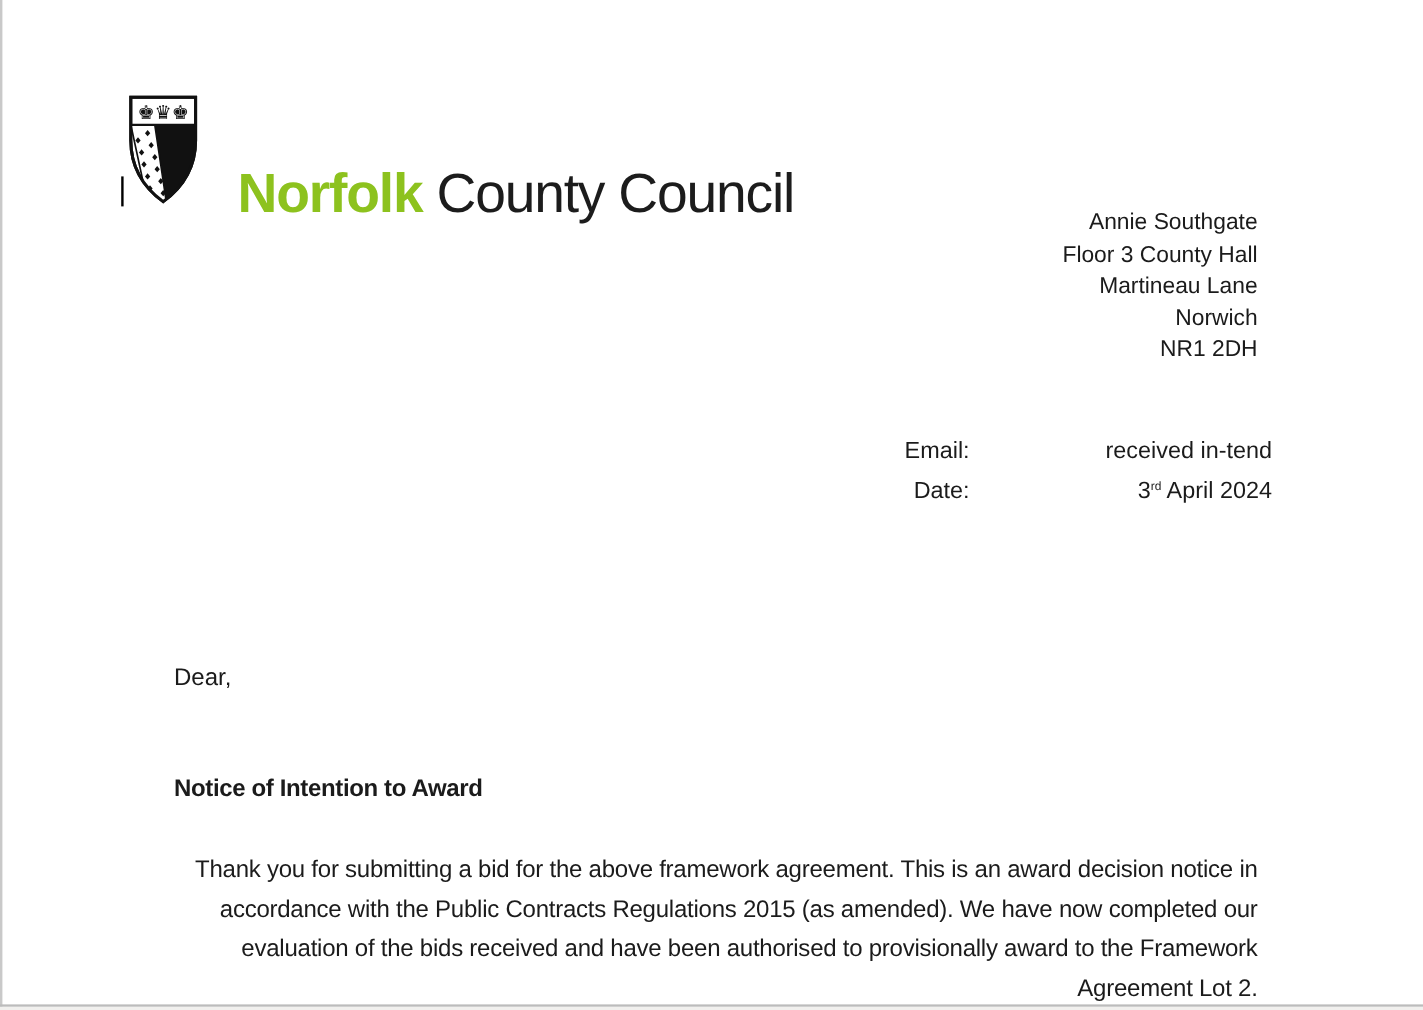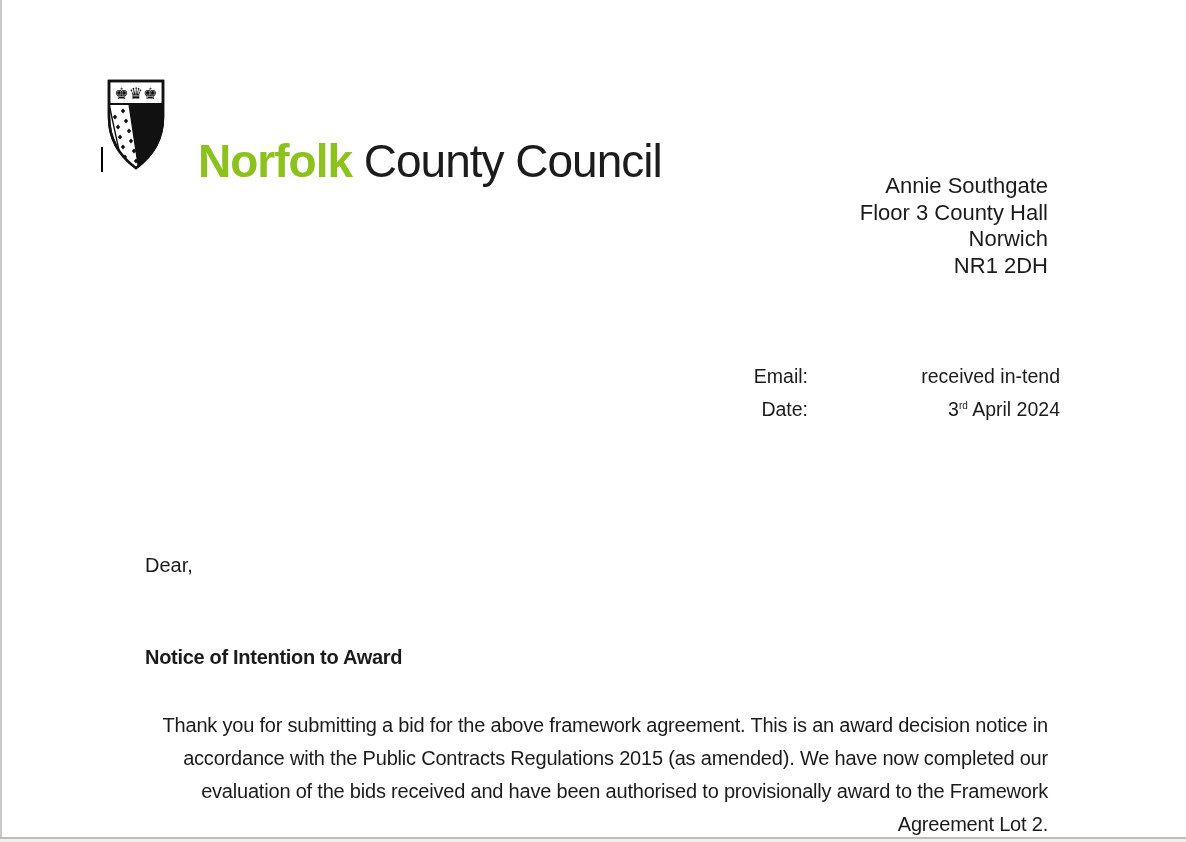--- a/index.html
+++ b/index.html
@@ -35,7 +35,7 @@
   .caret { position:absolute; left:101px; top:147px; width:2px; height:25px; background:#000; }
   .address {
     position:absolute; top:173px; right:138px;
-    text-align:right; font-size:22px; line-height:26.6px;
+    text-align:right; font-size:19px; line-height:26.6px;
   }
   .meta {
     position:absolute; top:360px; right:126px;

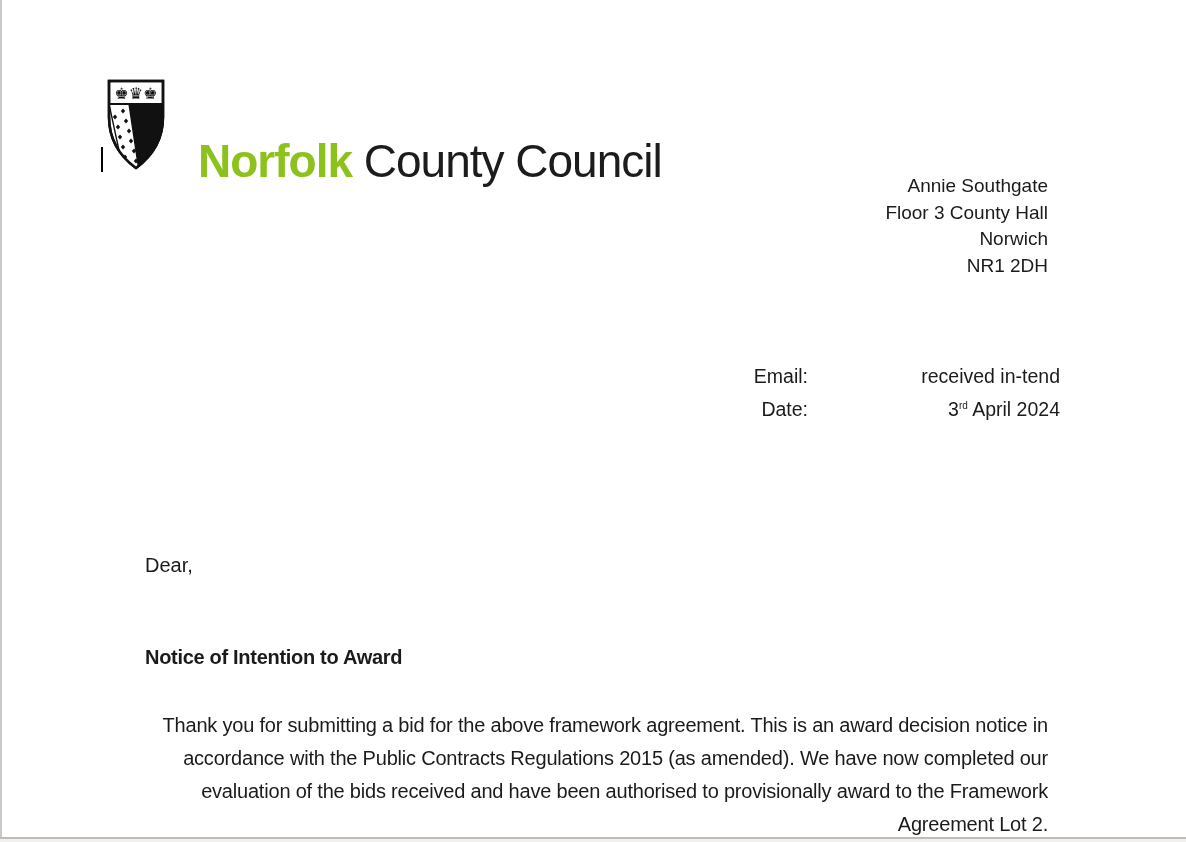--- a/index.html
+++ b/index.html
@@ -103,6 +103,7 @@
   <div class="address">
     <div>Annie Southgate</div>
     <div>Floor 3 County Hall</div>
+    <div>Martineau Lane</div>
     <div>Norwich</div>
     <div>NR1 2DH</div>
   </div>

